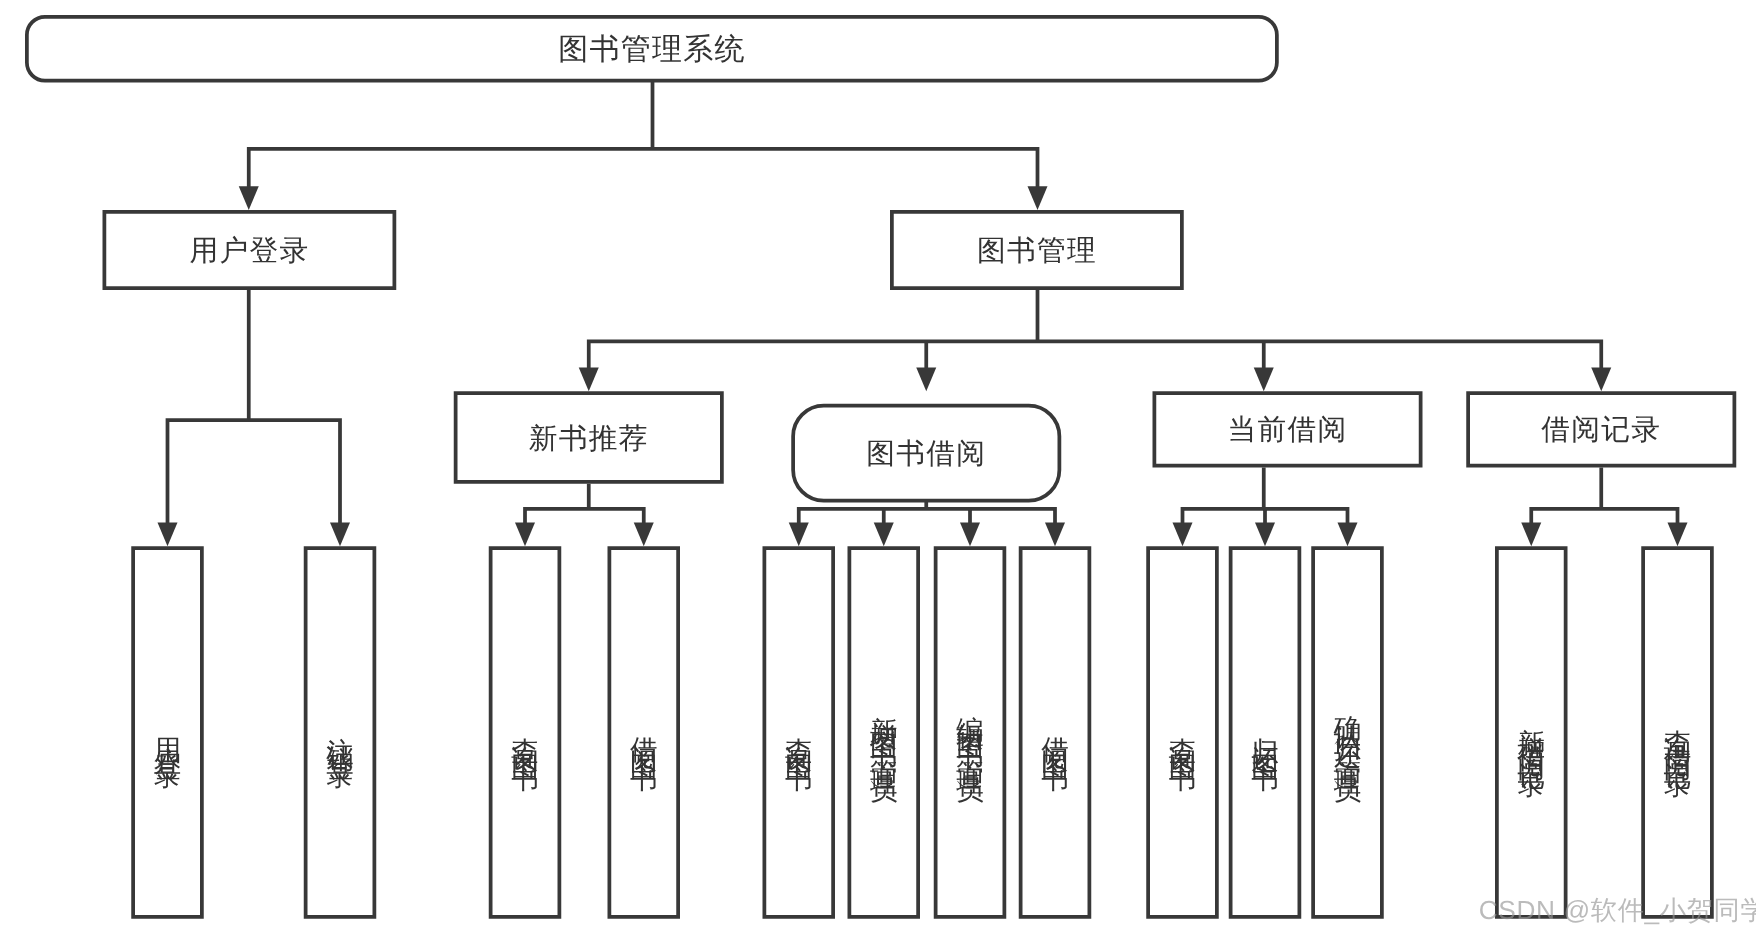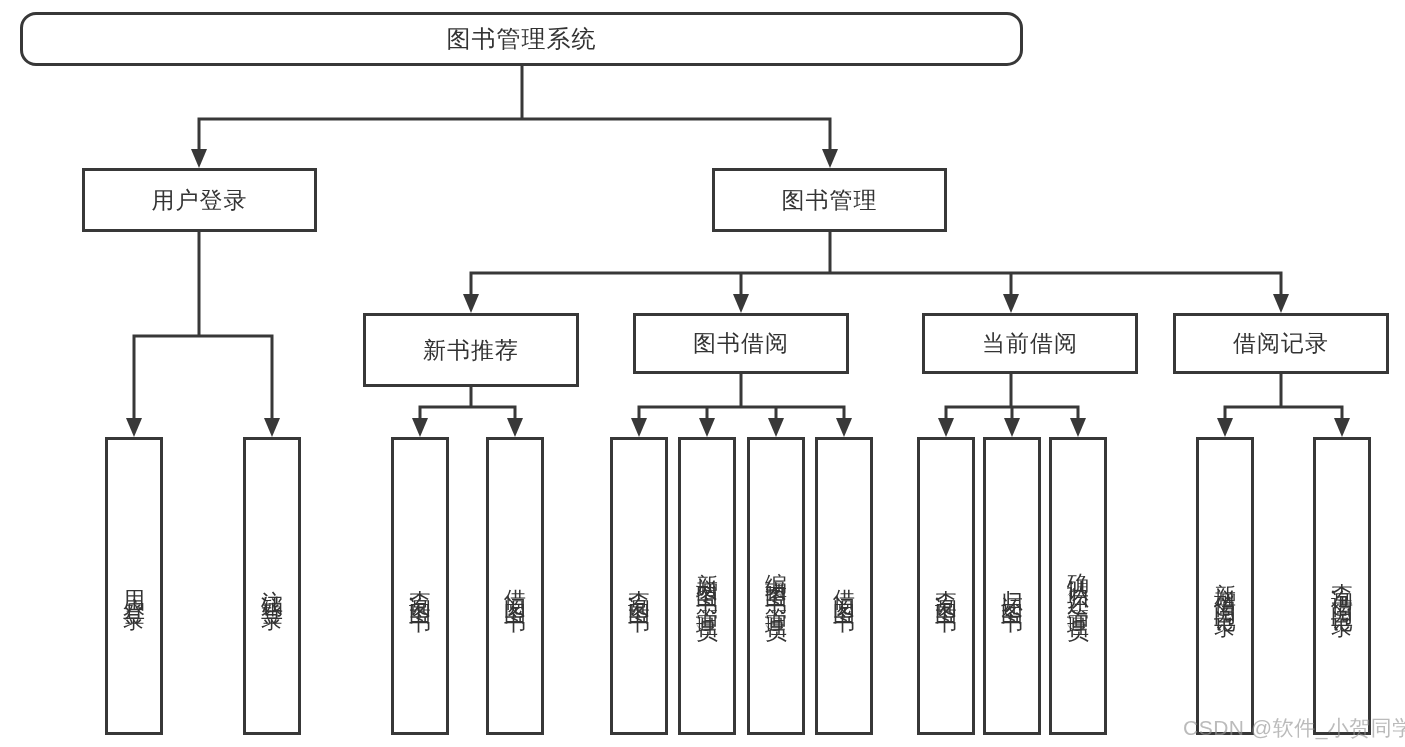--- a/index.html
+++ b/index.html
@@ -106,7 +106,7 @@
   <div class="node h" style="left:712px; top:168px; width:235px; height:64px;">图书管理</div>
 
   <div class="node h" style="left:363px; top:313px; width:216px; height:74px;">新书推荐</div>
-  <div class="node h" style="left:633px; top:313px; width:216px; height:61px;">图书借阅</div>
+  <div class="node h" style="left:633px; top:323px; width:216px; height:79px;border-radius:26px;">图书借阅</div>
   <div class="node h" style="left:922px; top:313px; width:216px; height:61px;">当前借阅</div>
   <div class="node h" style="left:1173px; top:313px; width:216px; height:61px;">借阅记录</div>
 

